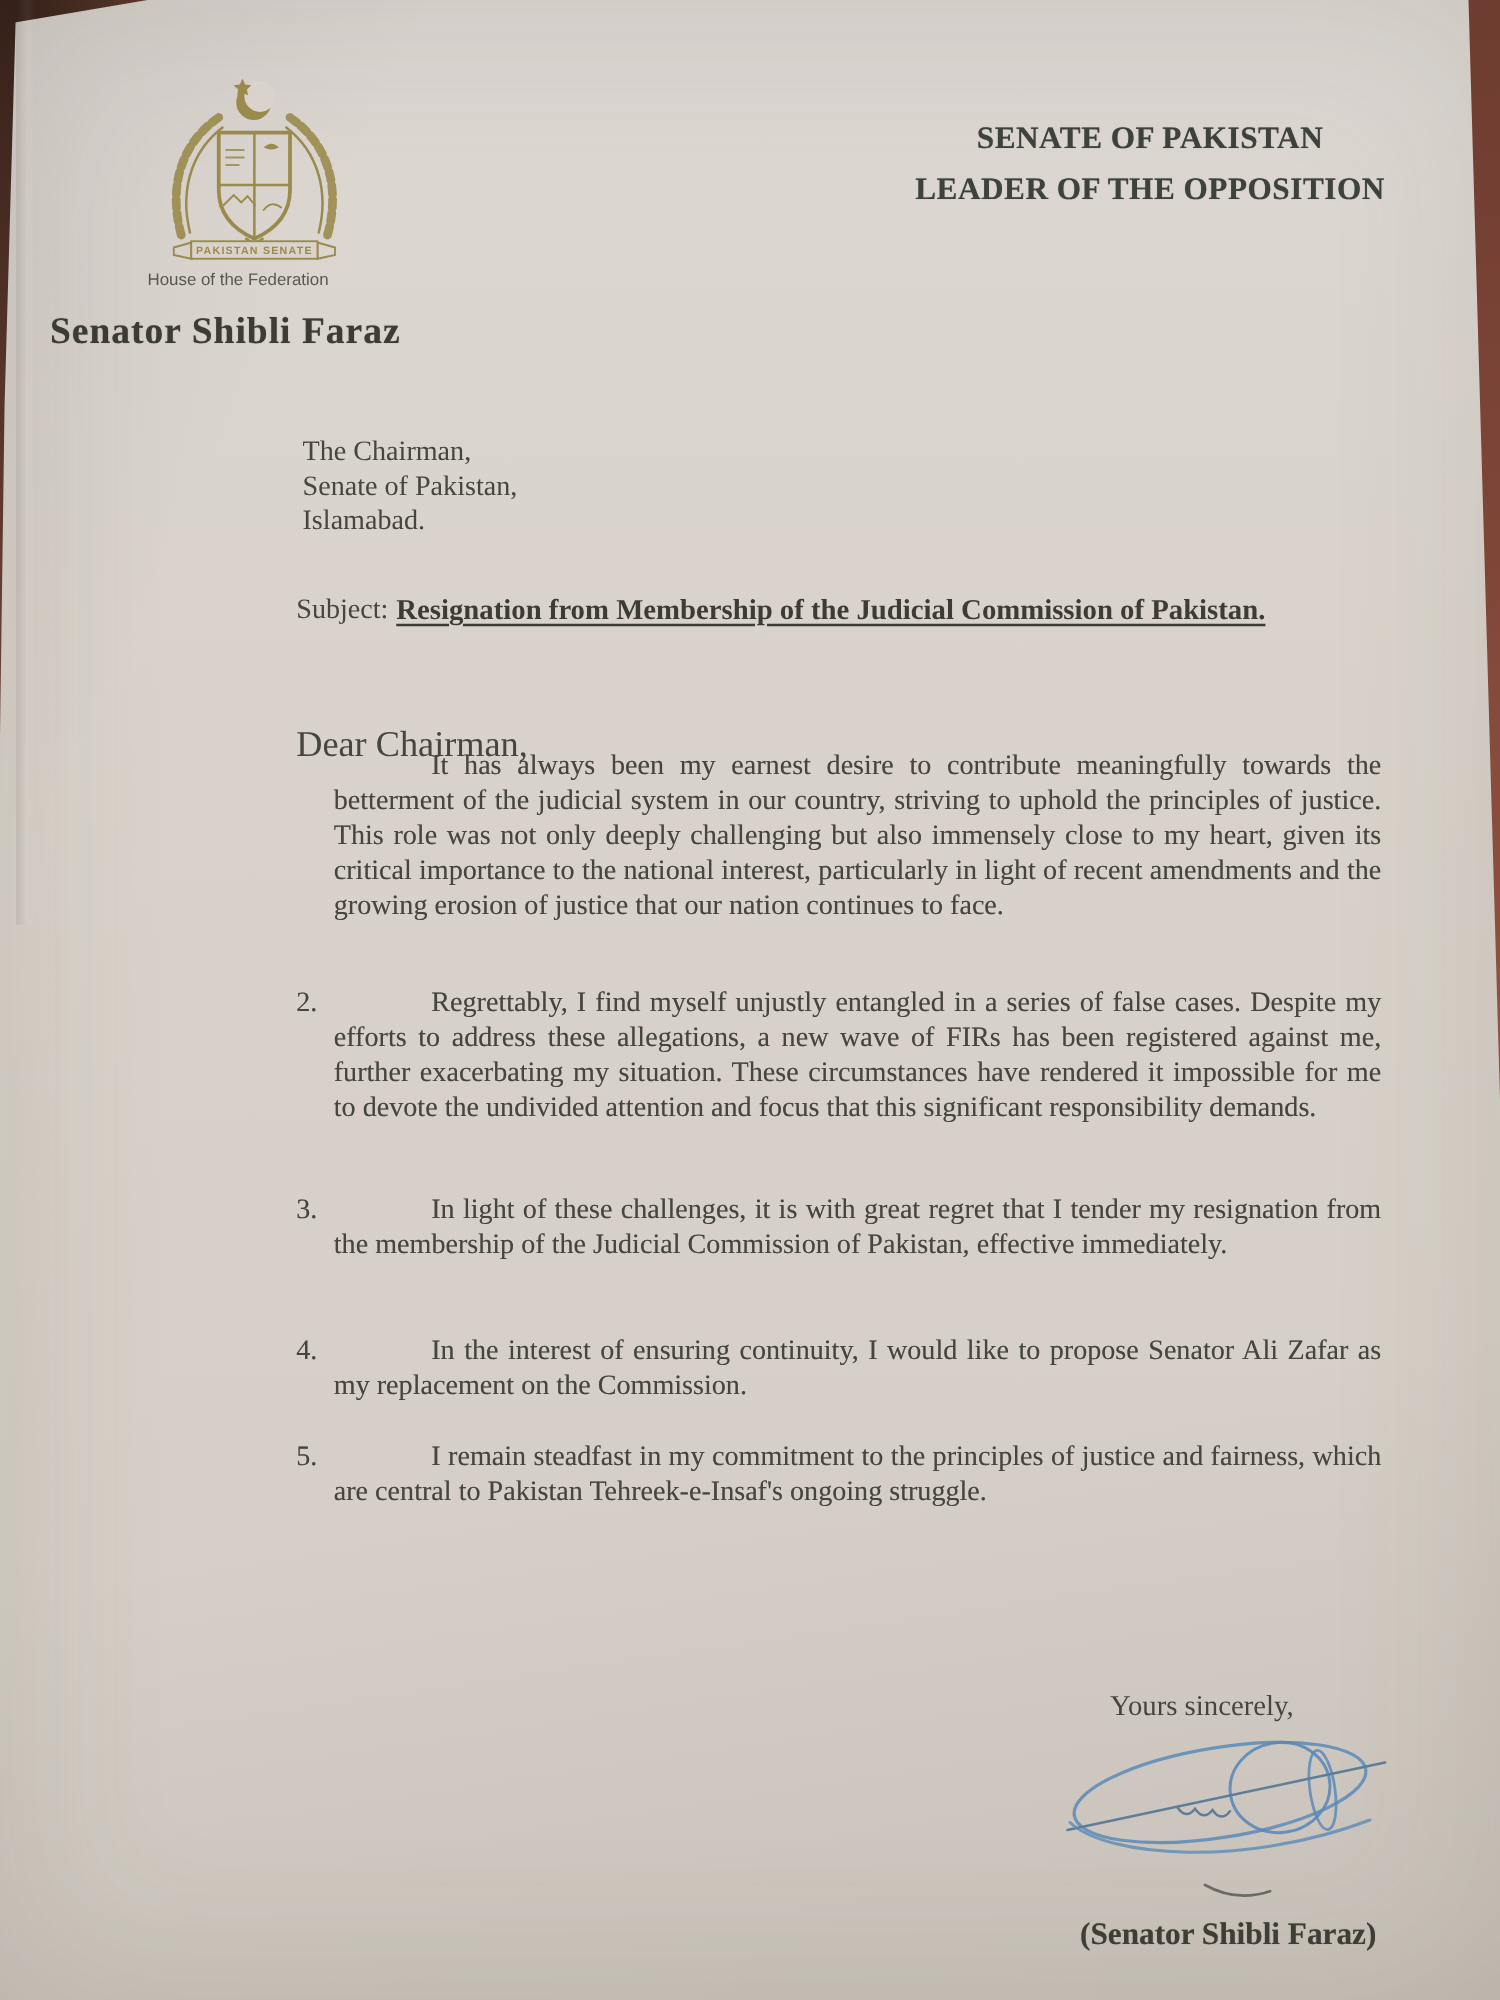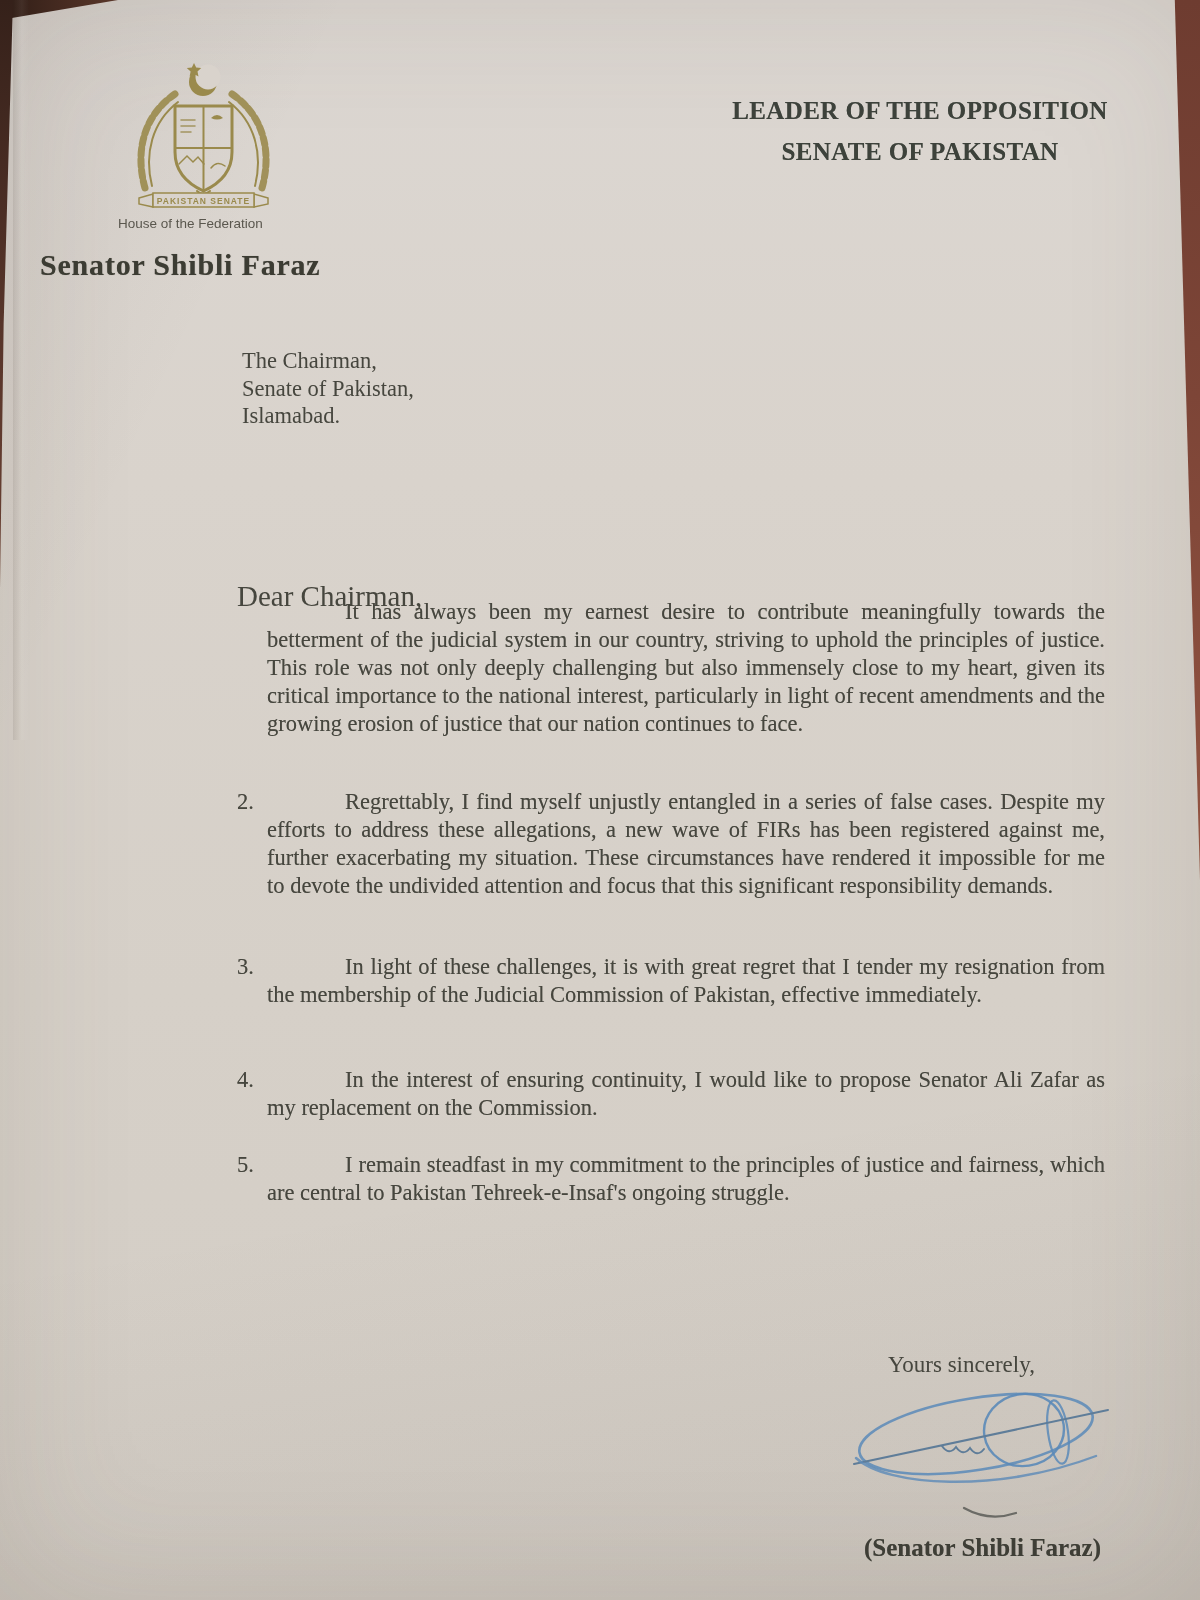--- a/index.html
+++ b/index.html
@@ -96,8 +96,8 @@
   <div class="abs emblem-caption">House of the Federation</div>
 
   <div class="abs office-title">
+    <div>SENATE OF PAKISTAN</div>
     <div>LEADER OF THE OPPOSITION</div>
-    <div>SENATE OF PAKISTAN</div>
   </div>
 
   <div class="abs sender-name">Senator Shibli Faraz</div>

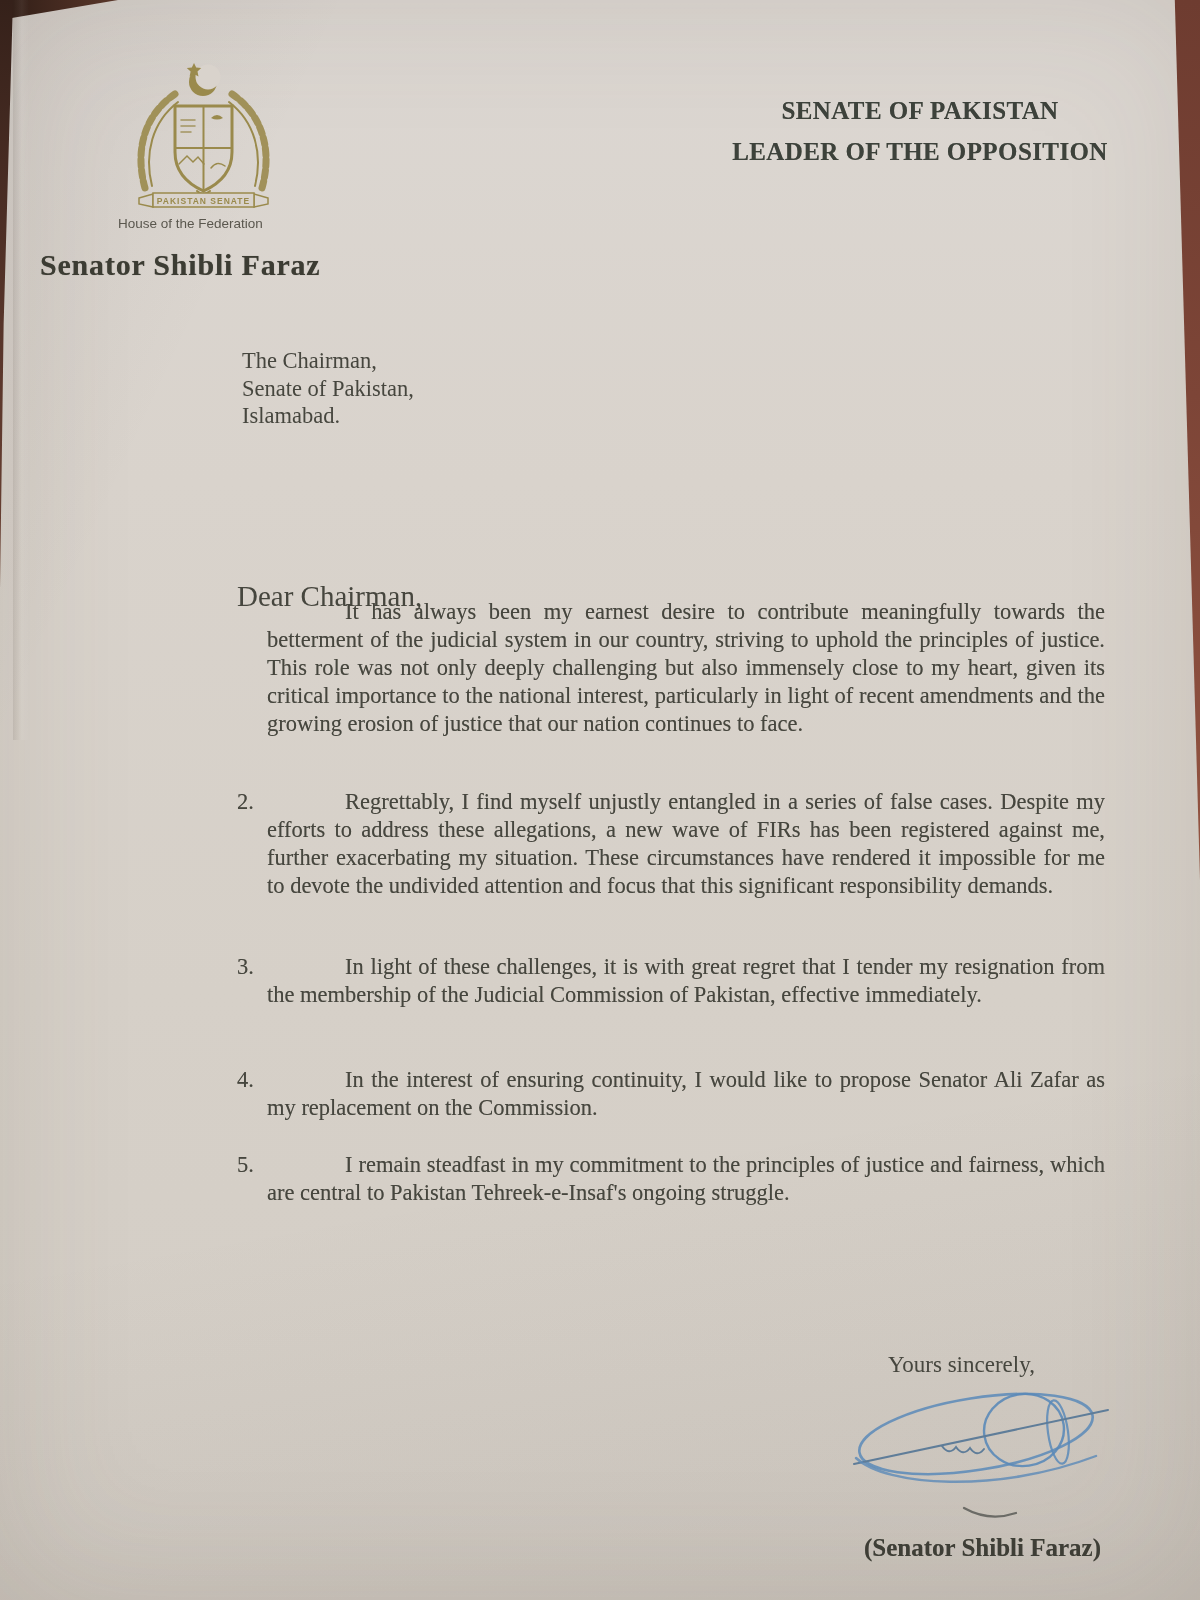--- a/index.html
+++ b/index.html
@@ -109,6 +109,10 @@
     <div>Islamabad.</div>
   </div>
 
+  <div class="abs subject-row">
+    <span class="subject-label">Subject:</span>
+    <span class="subject-text"><span>Resignation from Membership of the Judicial Commission of Pakistan.</span></span>
+  </div>
 
   <div class="abs salutation">Dear Chairman,</div>
 

